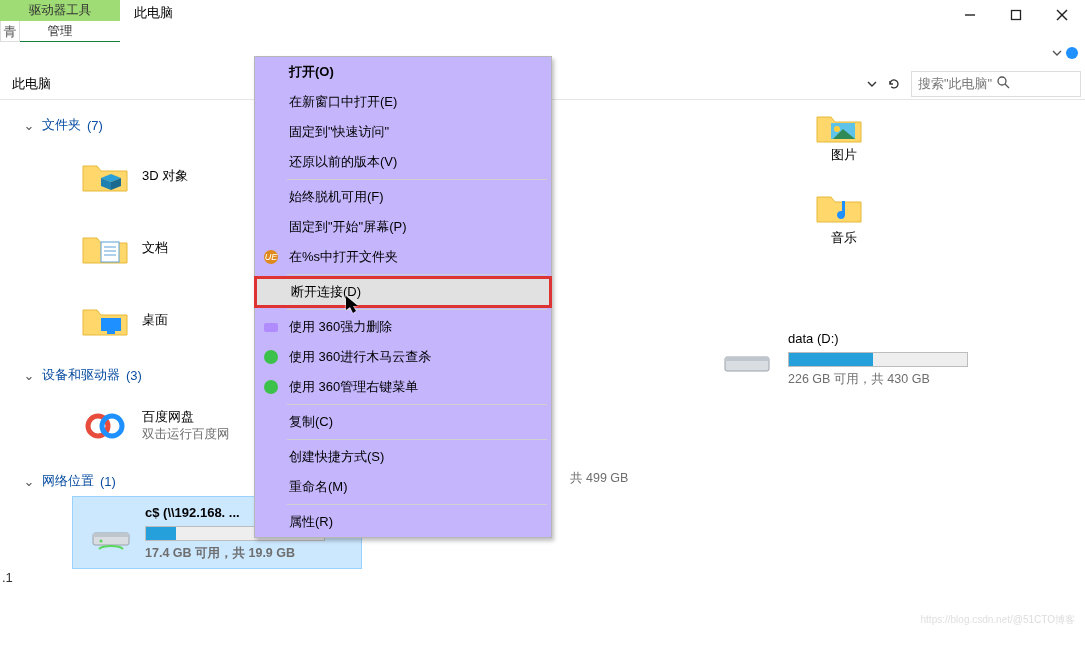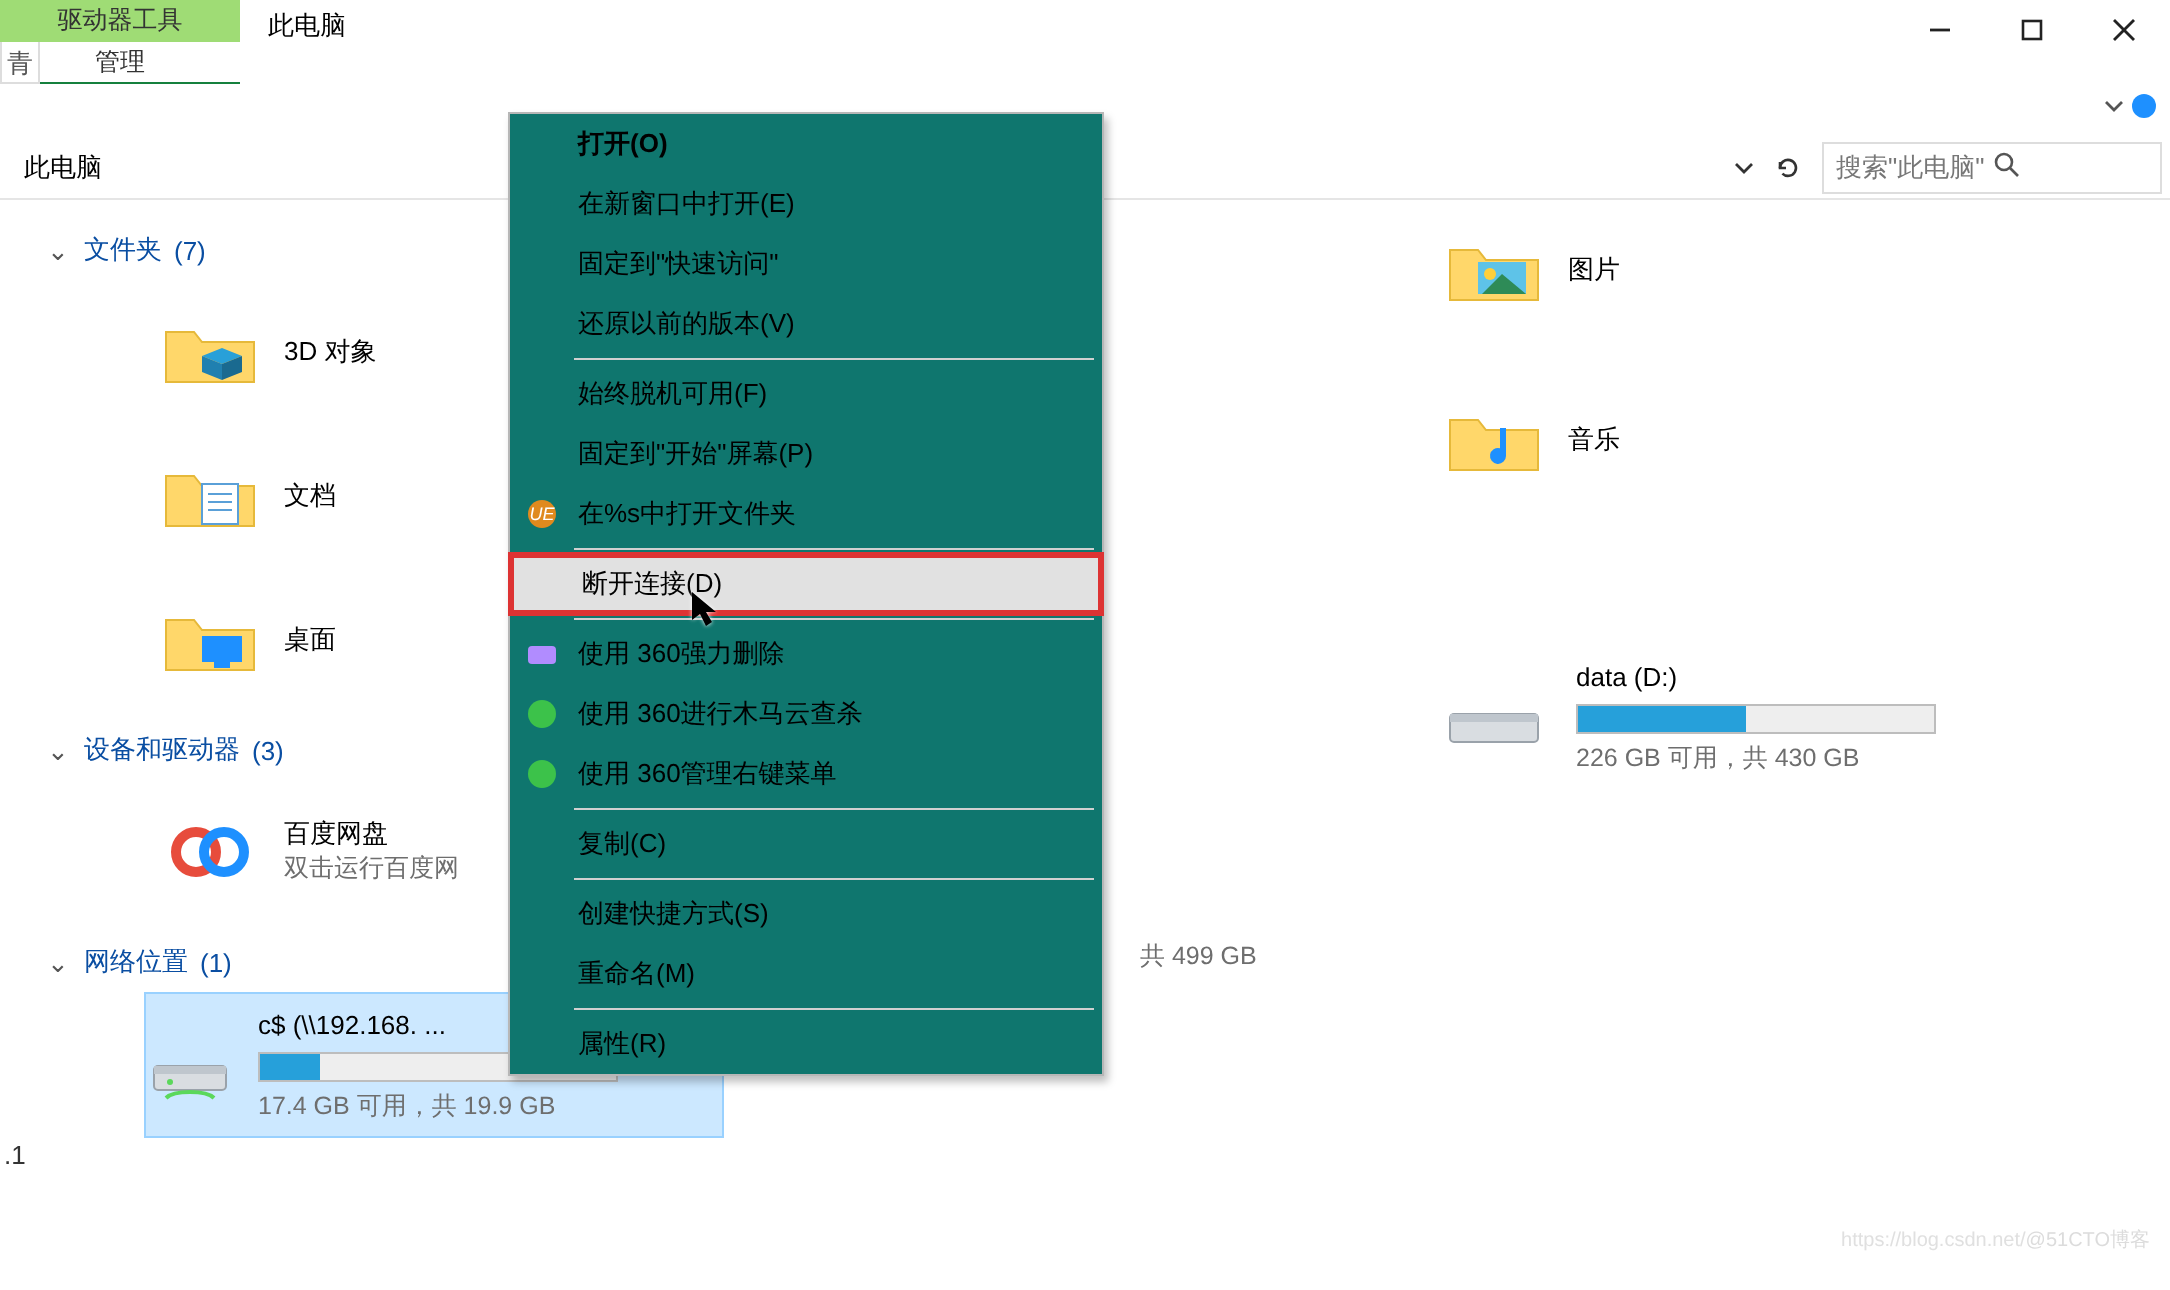--- a/index.html
+++ b/index.html
@@ -57,7 +57,7 @@
   .net-art { width:44px; height:40px; display:flex; align-items:flex-end; justify-content:center; }
 
   
-  .ctx { position:absolute; top:56px; left:254px; width:298px; background:#0f766e;
+  .ctx { position:absolute; top:56px; left:254px; width:298px; background:#c4b5fd;
          border:1px solid #b7b7b7; box-shadow: 2px 3px 4px rgba(0,0,0,.25); }
   .ctx .item { display:flex; align-items:center; height:30px; padding-left:34px; position:relative; } 
   .ctx .sep { height:1px; background:#d0d0d0; margin: 2px 4px 2px 32px; }

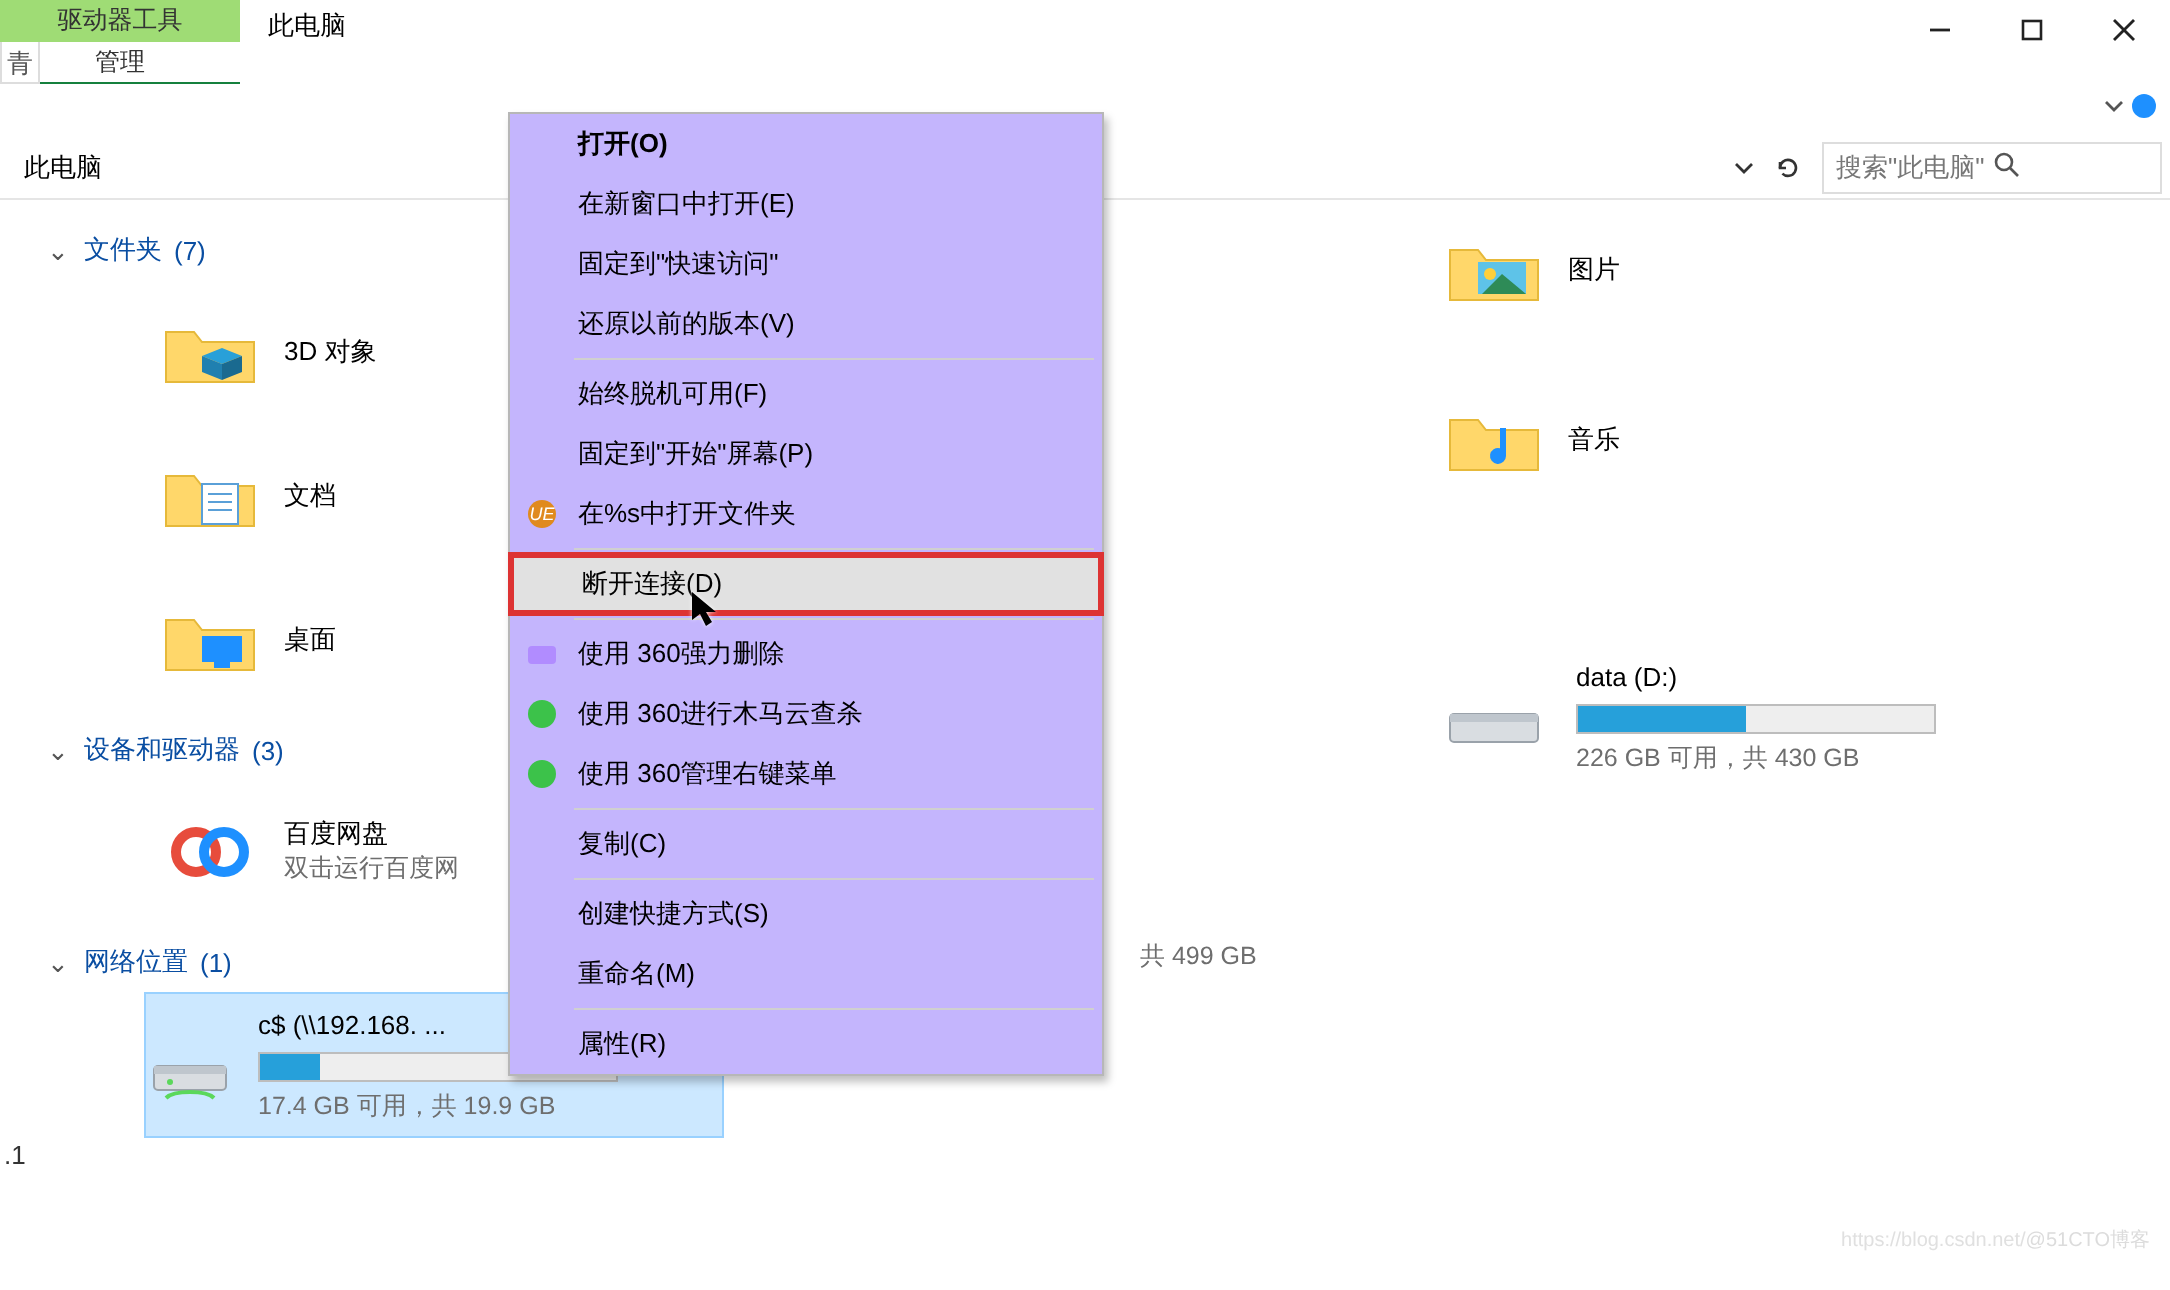--- a/index.html
+++ b/index.html
@@ -41,7 +41,7 @@
 
   
   .rcol { position:absolute; left:720px; top:6px; }
-  .rcol .tile-row { margin-left: 0; }
+  .rcol .tile-row { margin-left: 0; flex-direction: column; }
 
   
   .drive-block { display:flex; align-items:center; gap:14px; }

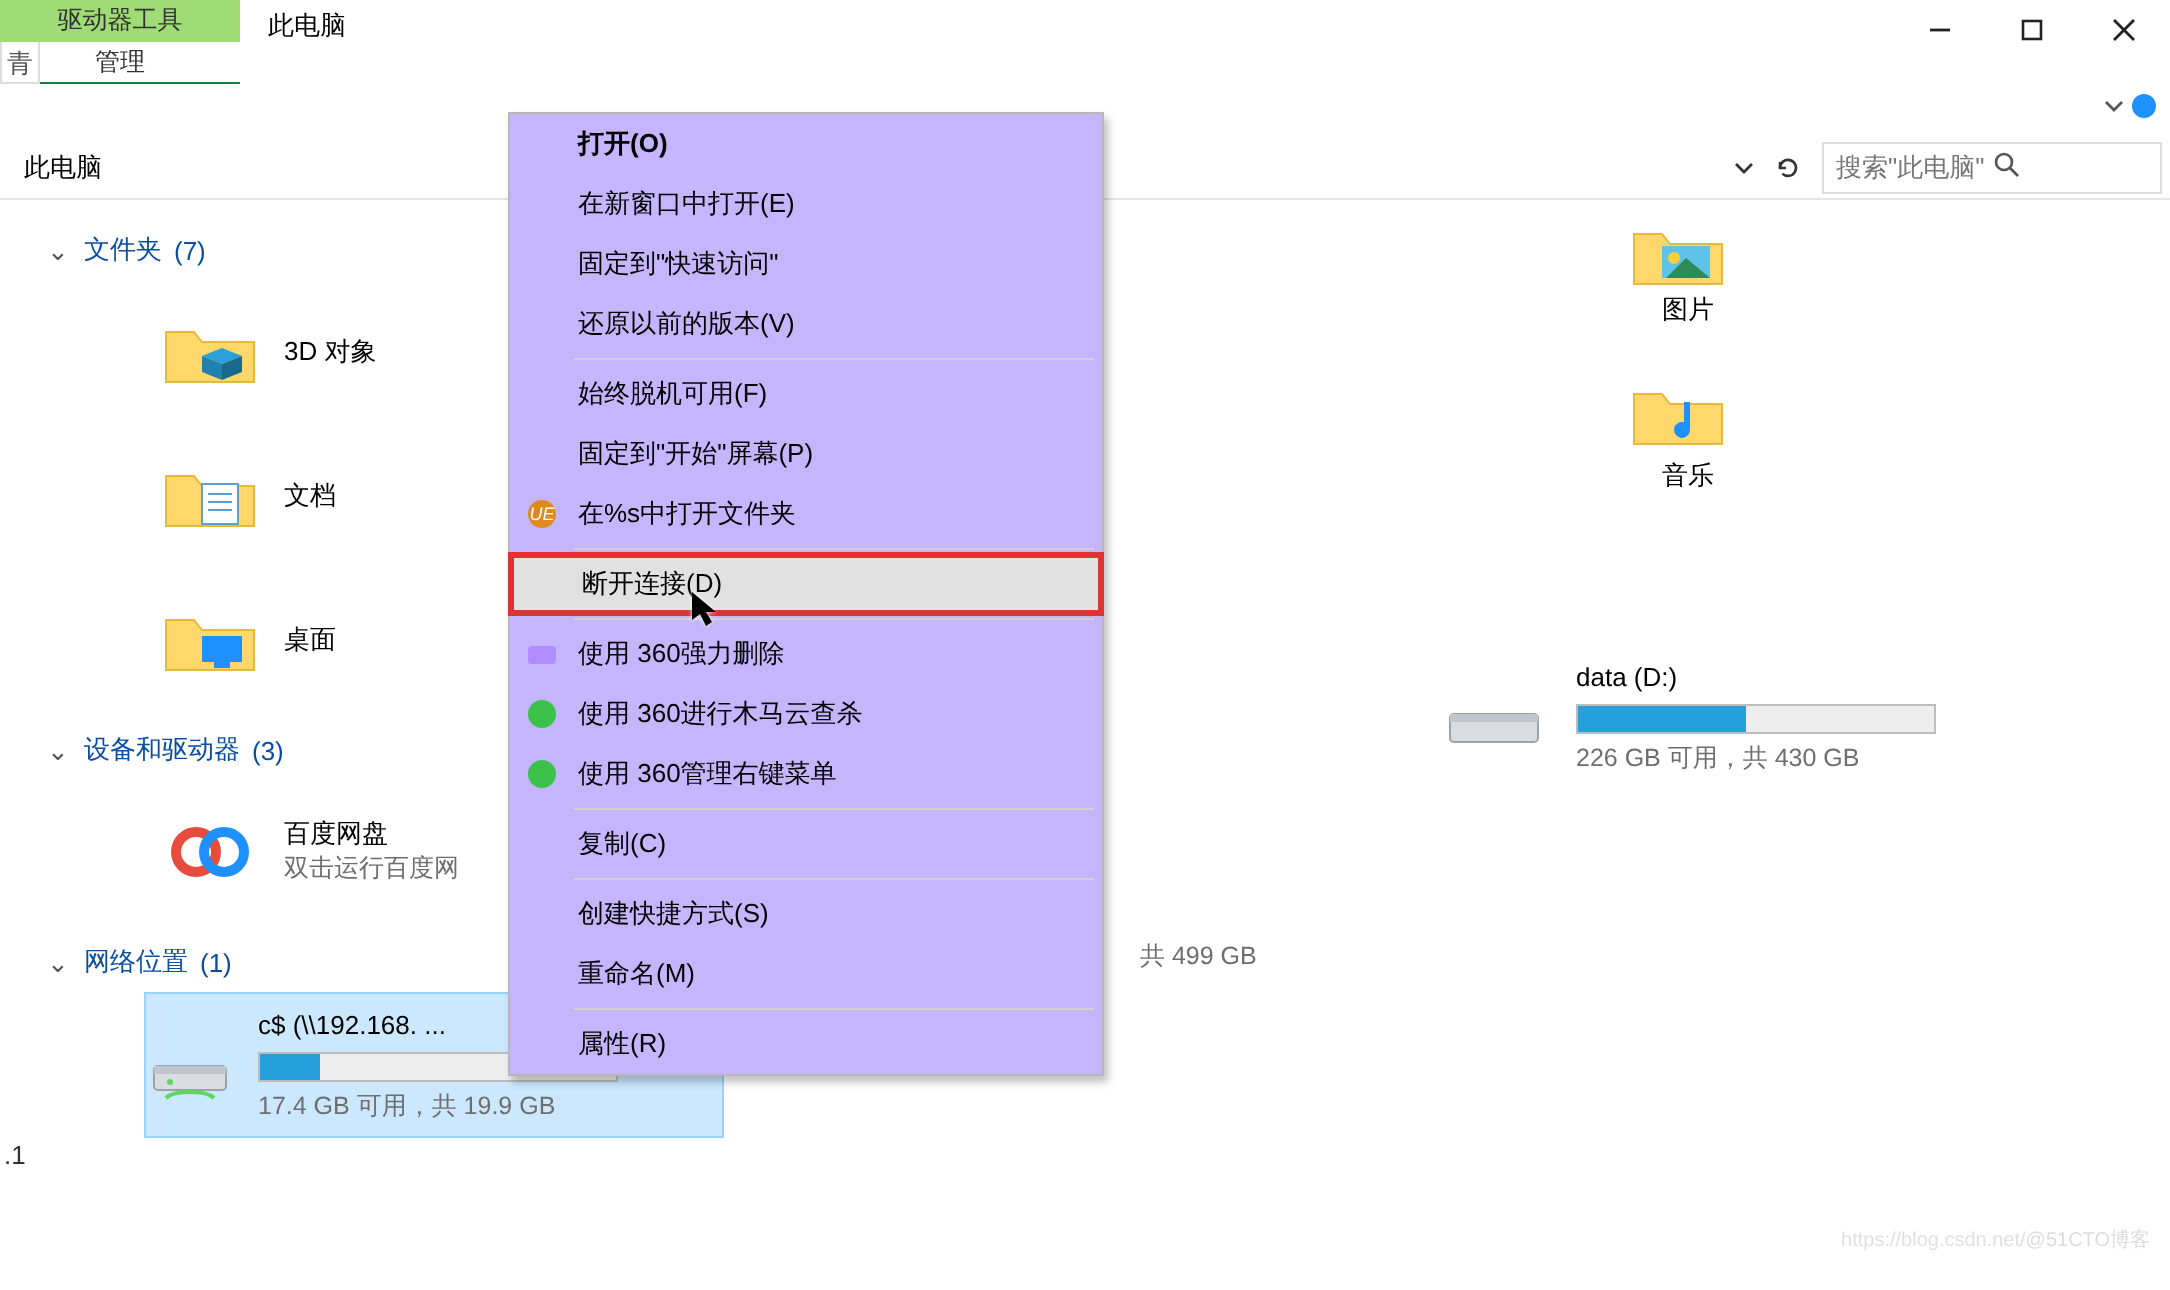--- a/index.html
+++ b/index.html
@@ -52,8 +52,8 @@
   .cap-text { color:#6e6e6e; font-size:12.5px; }
 
   
-  .net-tile { margin-left:54px; display:flex; align-items:center; gap:12px; padding:6px 0; width:290px;
-              background:#cce8ff; border:1px solid #99d1ff; }
+  .net-tile { margin-left:54px; display:flex; align-items:center; gap:12px; padding:6px 16px; width:290px;
+              background:#cce8ff; border:1px solid #99d1ff;font-weight:bold; }
   .net-art { width:44px; height:40px; display:flex; align-items:flex-end; justify-content:center; }
 
   

